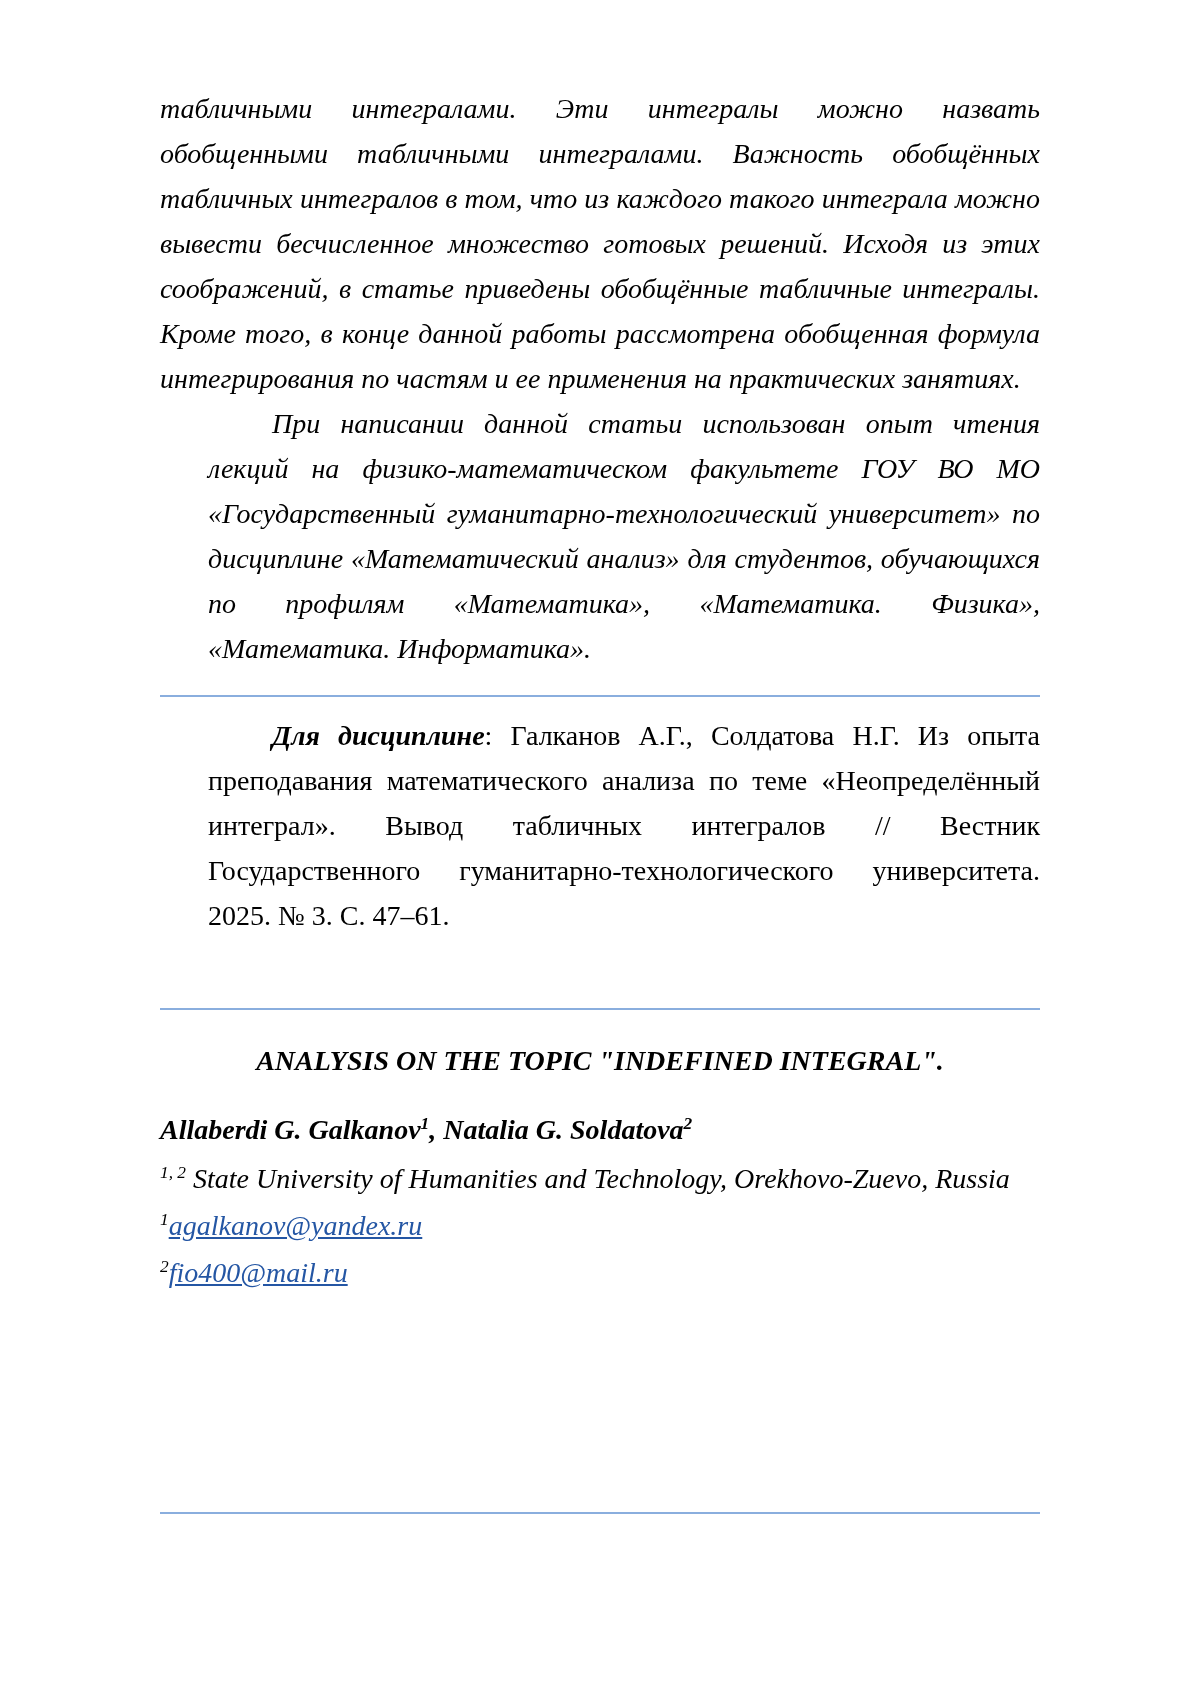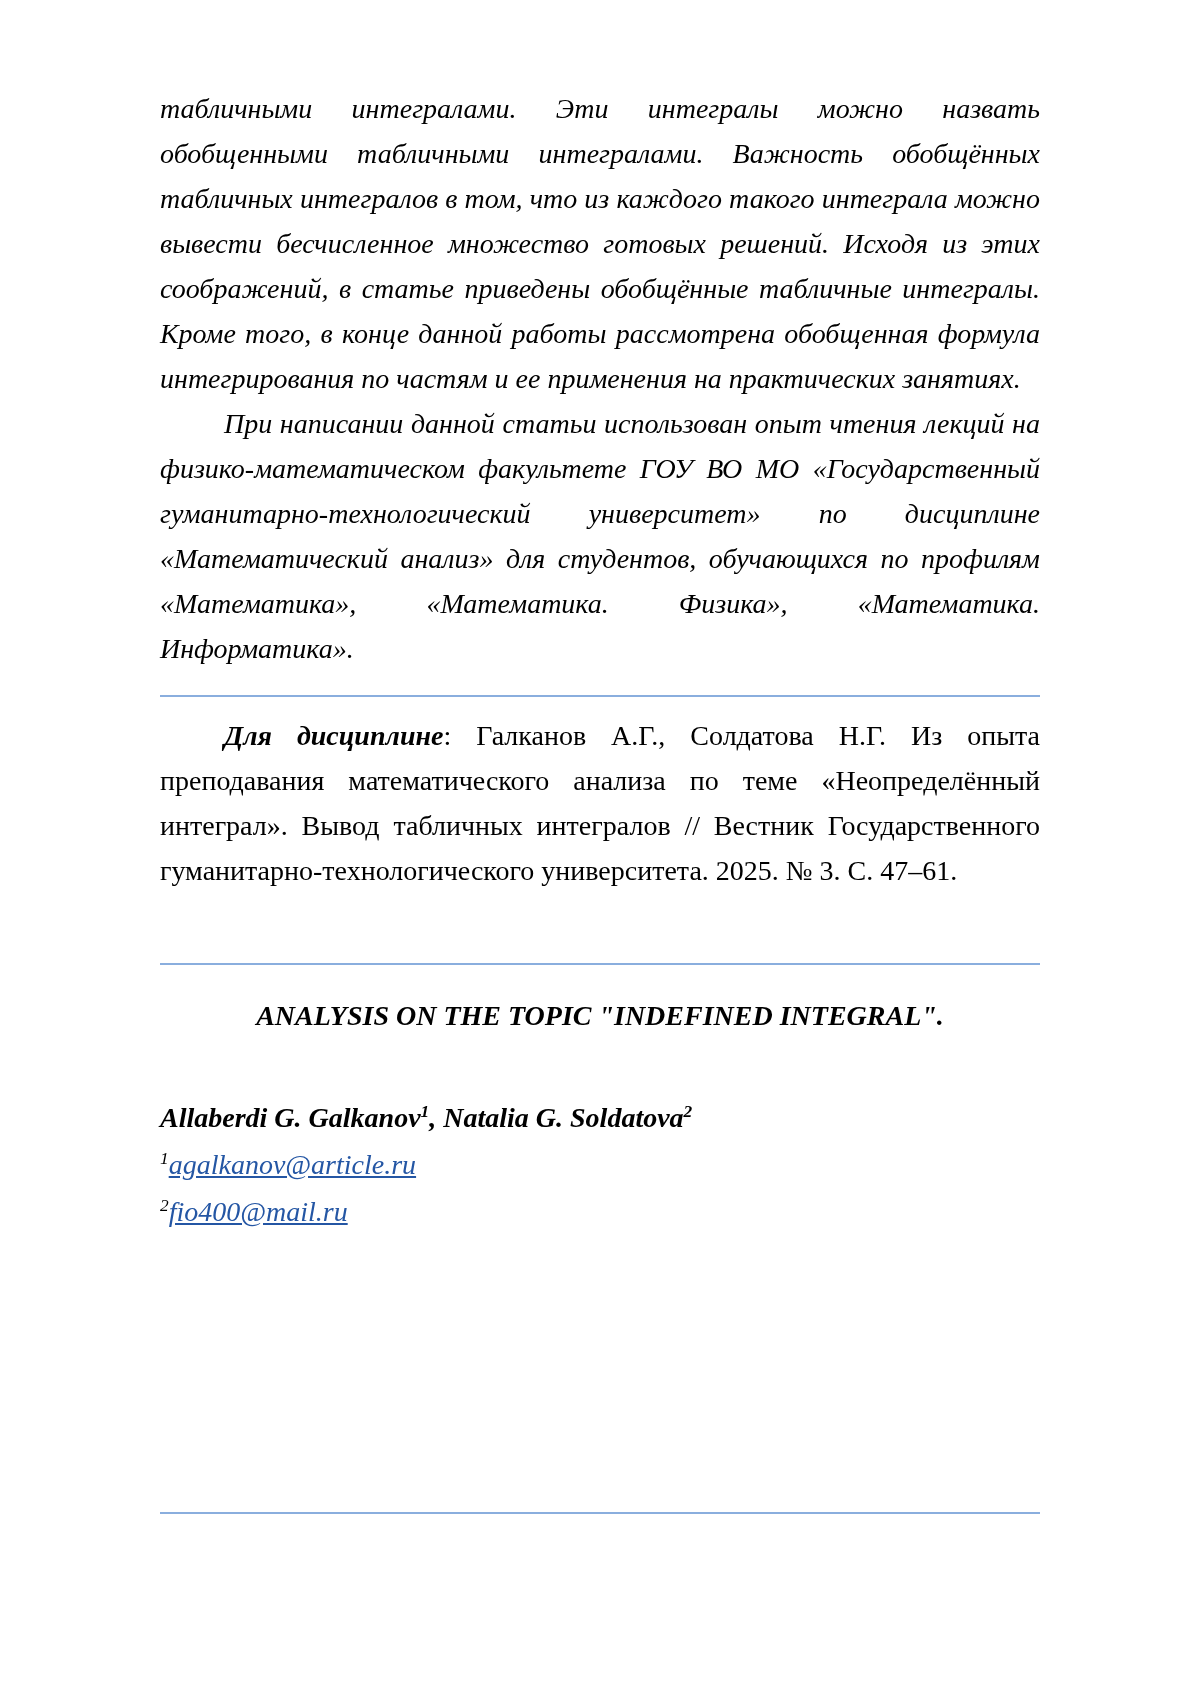--- a/index.html
+++ b/index.html
@@ -23,7 +23,7 @@
   .jt  { text-align: justify; }
   .it  { font-style: italic; }
   .bi  { font-weight: 700; font-style: italic; }
-  .ind { text-indent: 64px; }
+  .ind { text-indent: 64px; margin-left: 48px; }
 
   .rule {
     border: 0;

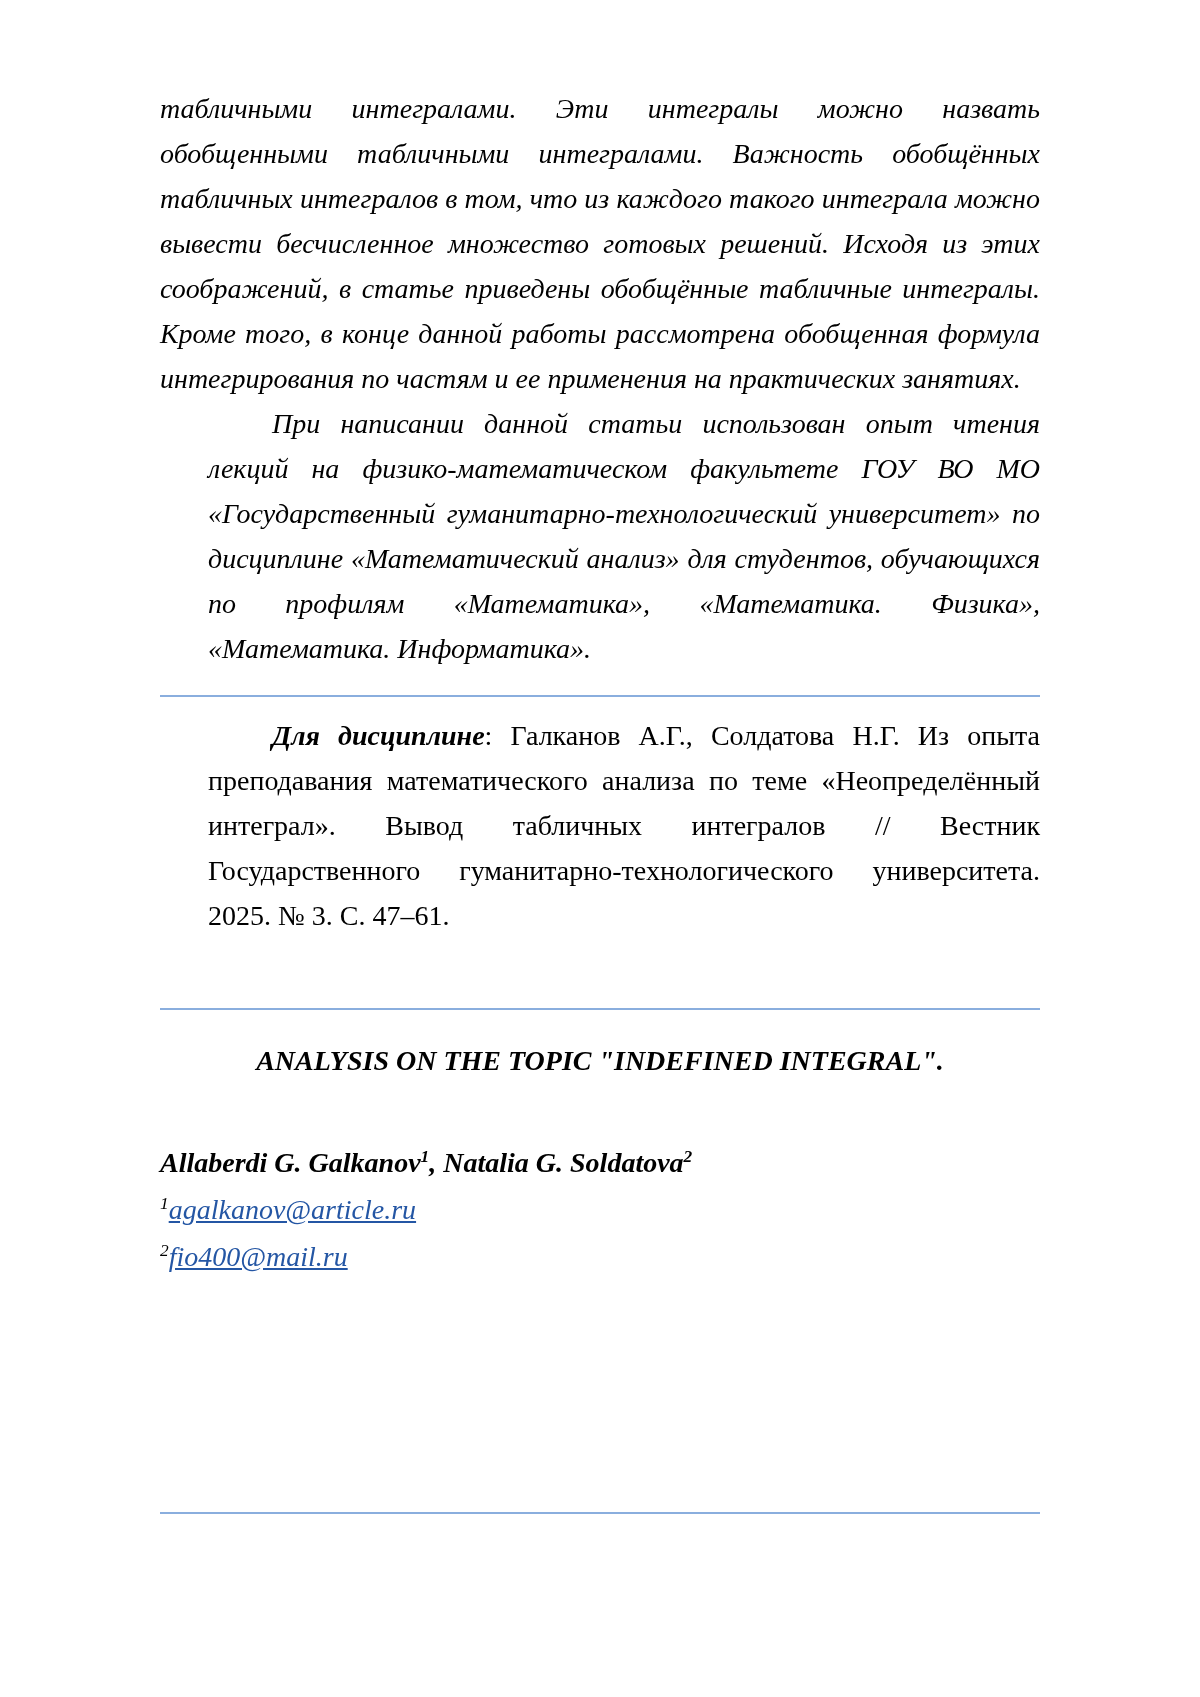--- a/index.html
+++ b/index.html
@@ -41,7 +41,7 @@
   }
 
   .authors-line {
-    margin-top: 57px;
+    margin-top: 24px;
     font-weight: 700;
     font-style: italic;
   }

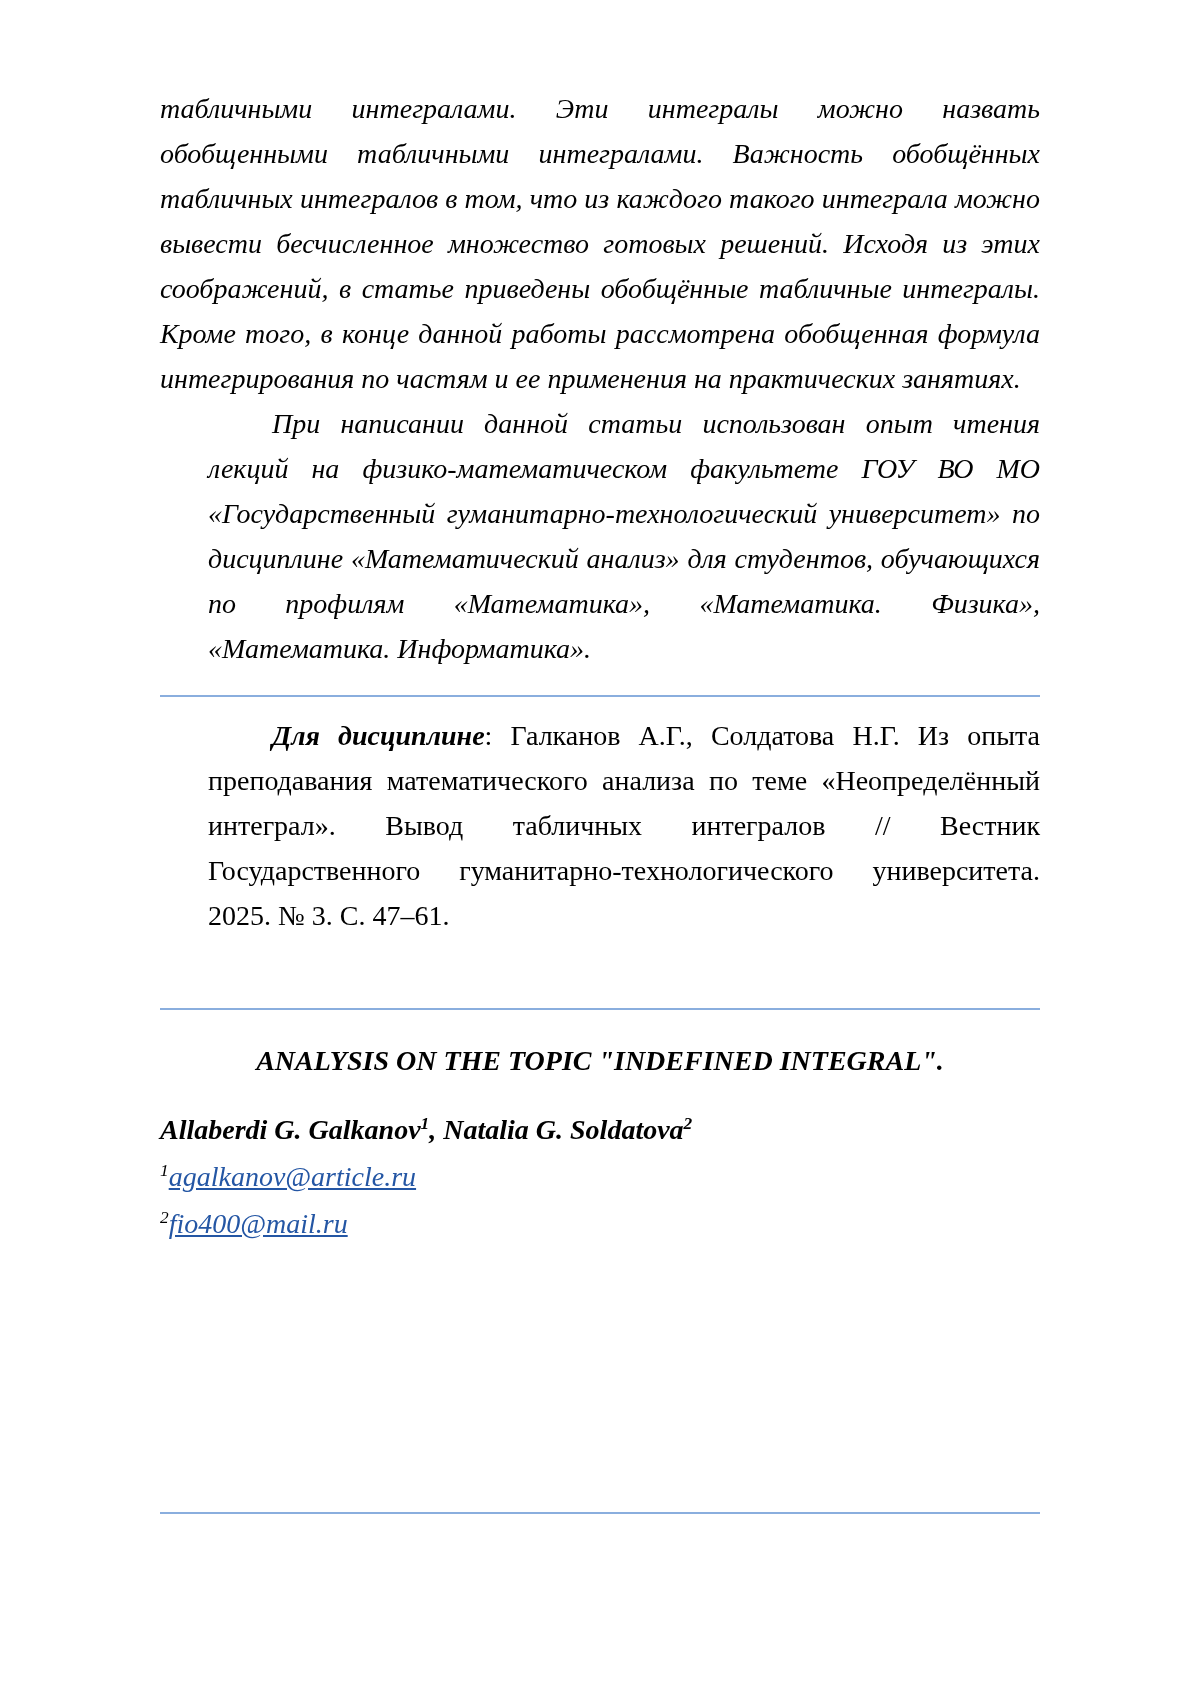--- a/index.html
+++ b/index.html
@@ -95,6 +95,7 @@
 
   <p class="authors-line"><span>Allaberdi G. Galkanov</span><sup>1</sup><span>, </span><span>Natalia G. Soldatova</span><sup>2</sup></p>
 
+  <p class="affiliation-line"><sup>1, 2</sup><span> State University of Humanities and Technology, Orekhovo-Zuevo, Russia</span></p>
 
   <p class="email-line"><sup>1</sup><a class="email-link">agalkanov@article.ru</a></p>
 

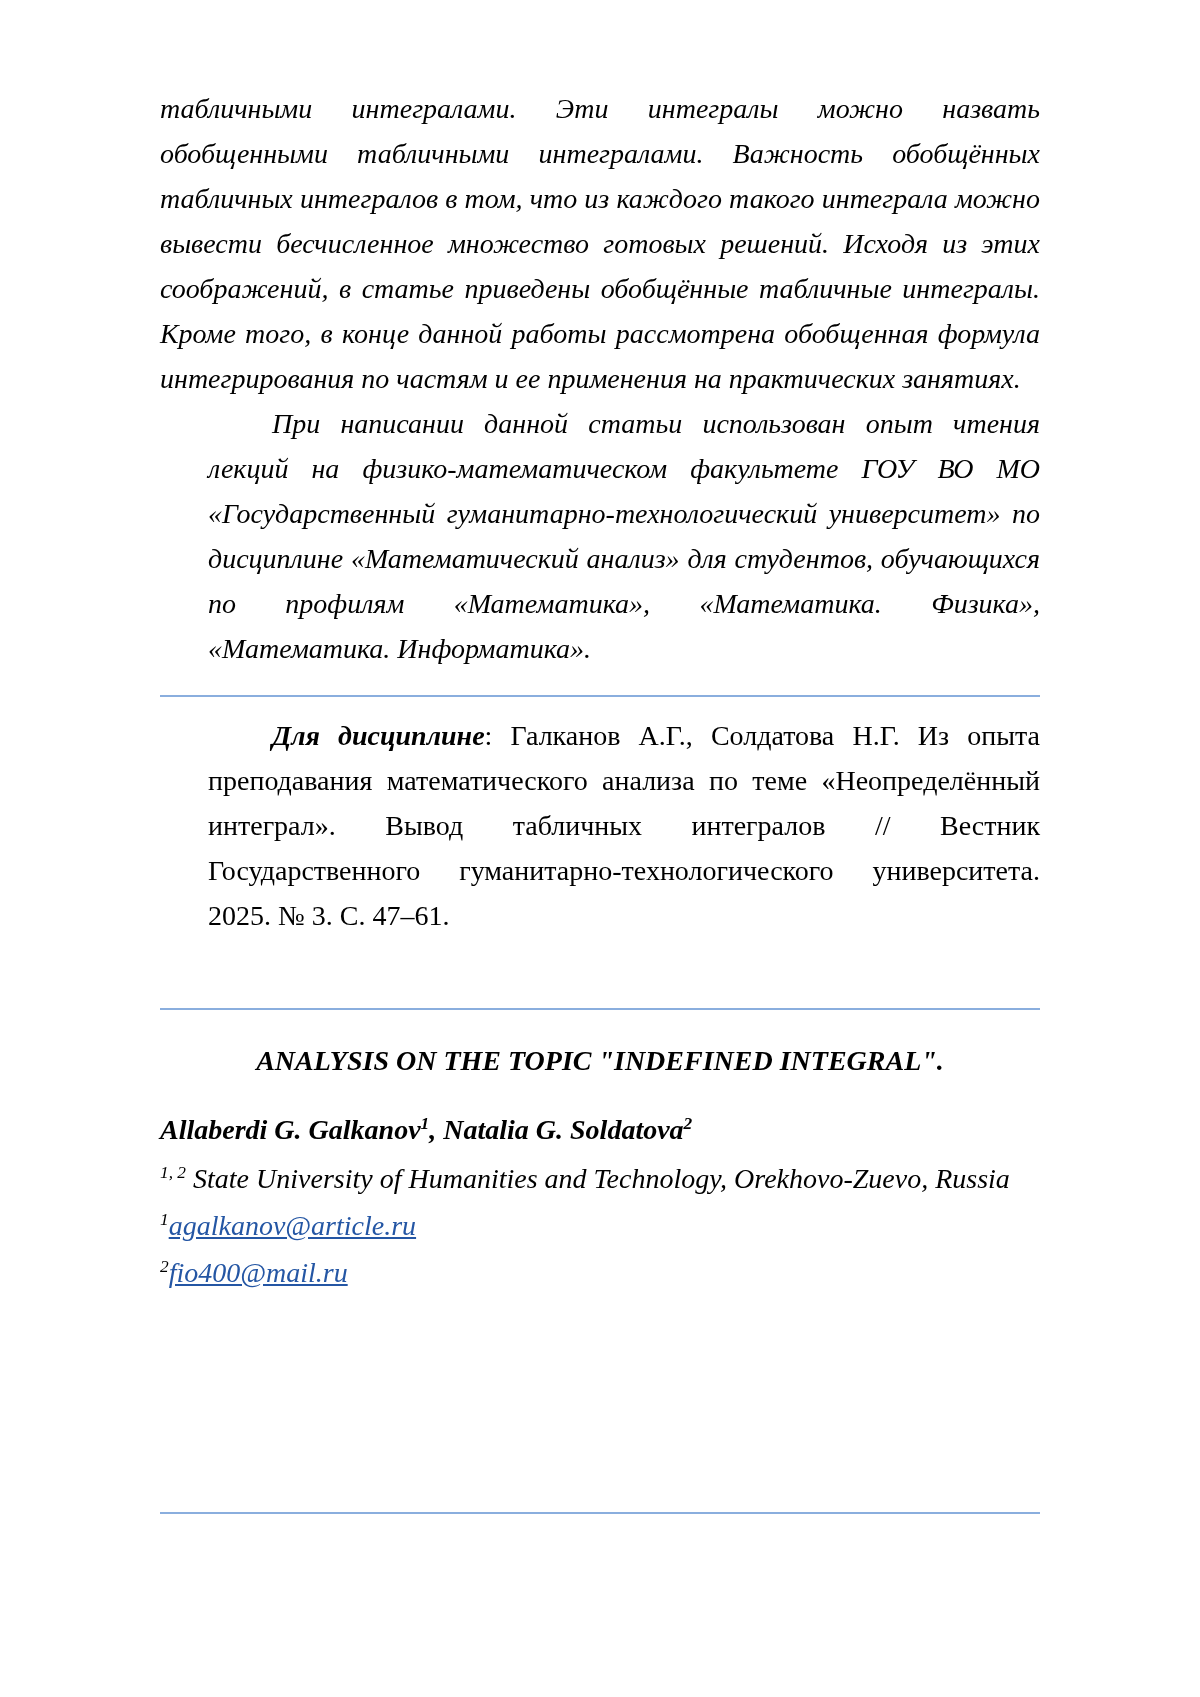--- a/index.html
+++ b/index.html
@@ -97,7 +97,7 @@
 
   <p class="affiliation-line"><sup>1, 2</sup><span> State University of Humanities and Technology, Orekhovo-Zuevo, Russia</span></p>
 
-  <p class="email-line"><sup>1</sup><a class="email-link">agalkanov@article.ru</a></p>
+  <p class="email-line"><sup>1</sup><a class="email-link">agalkanov@yandex.ru</a></p>
 
   <p class="email-line"><sup>2</sup><a class="email-link">fio400@mail.ru</a></p>
 

